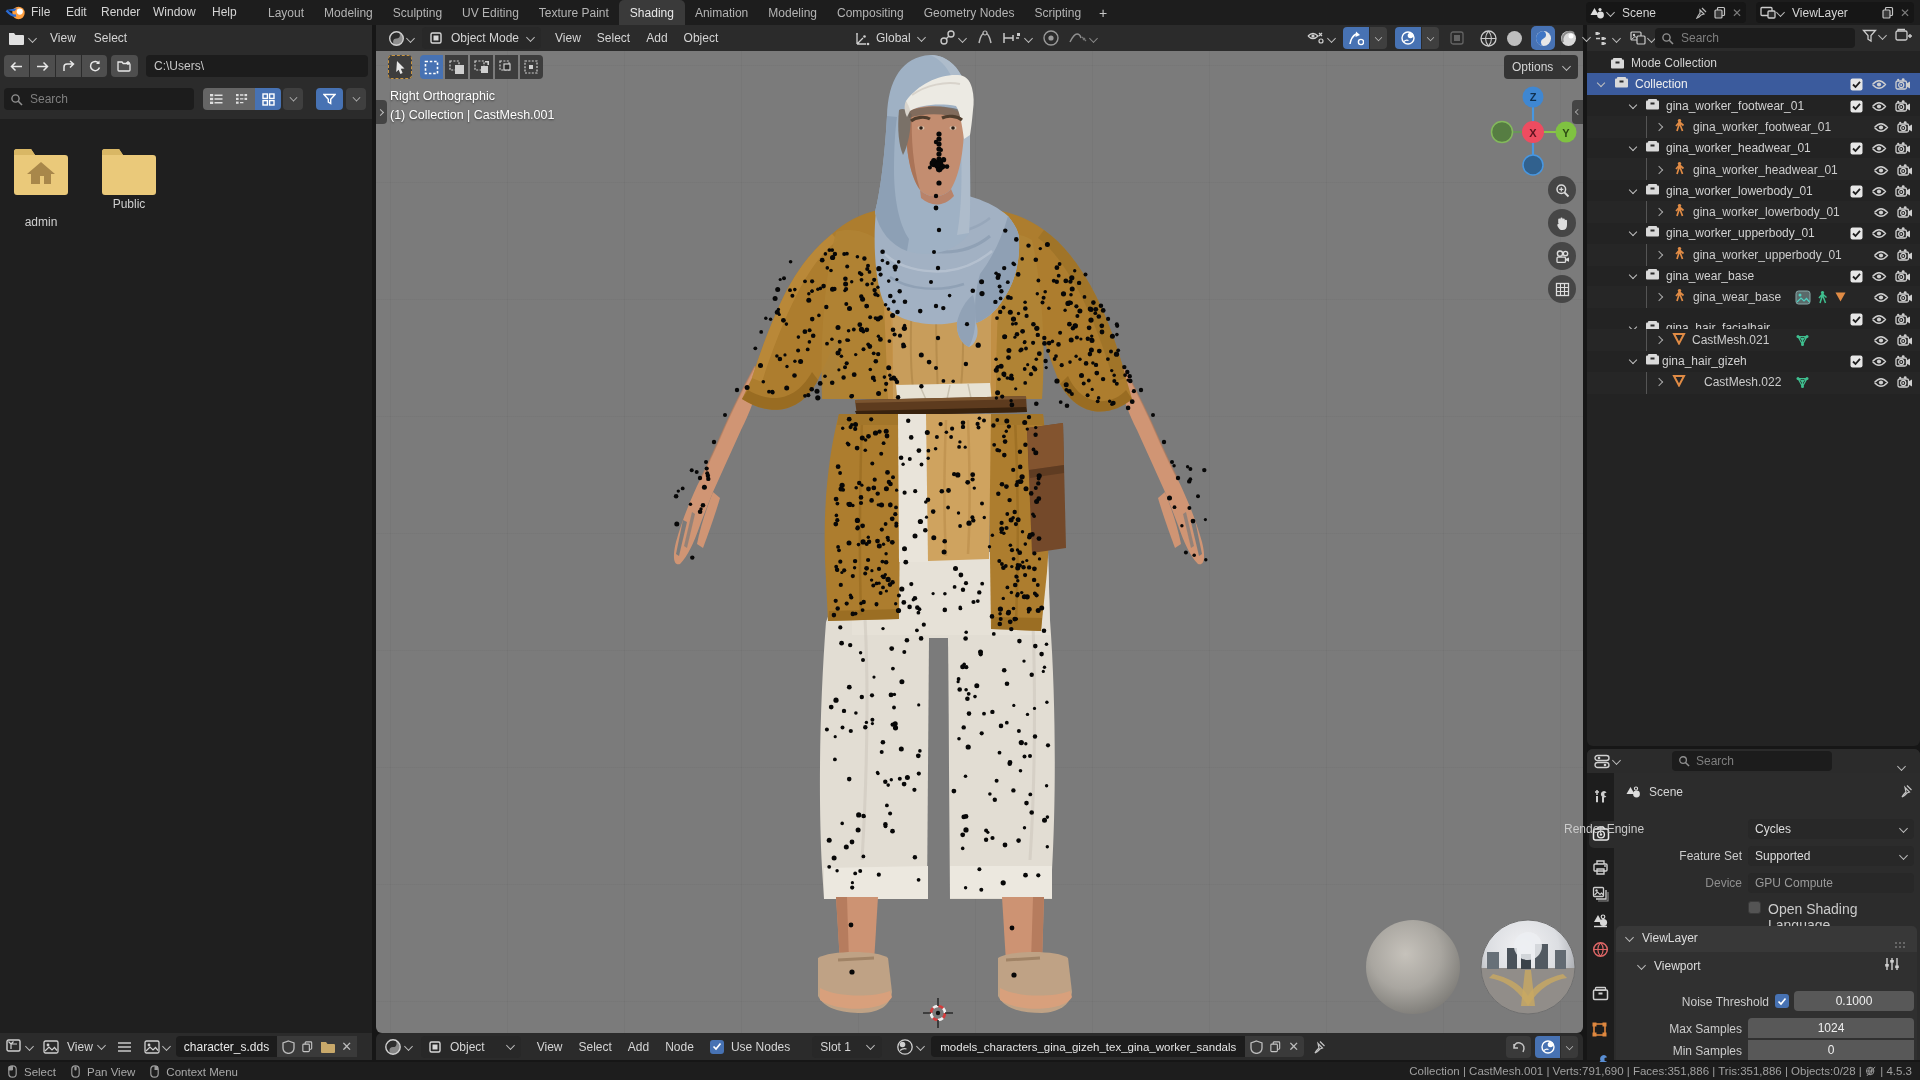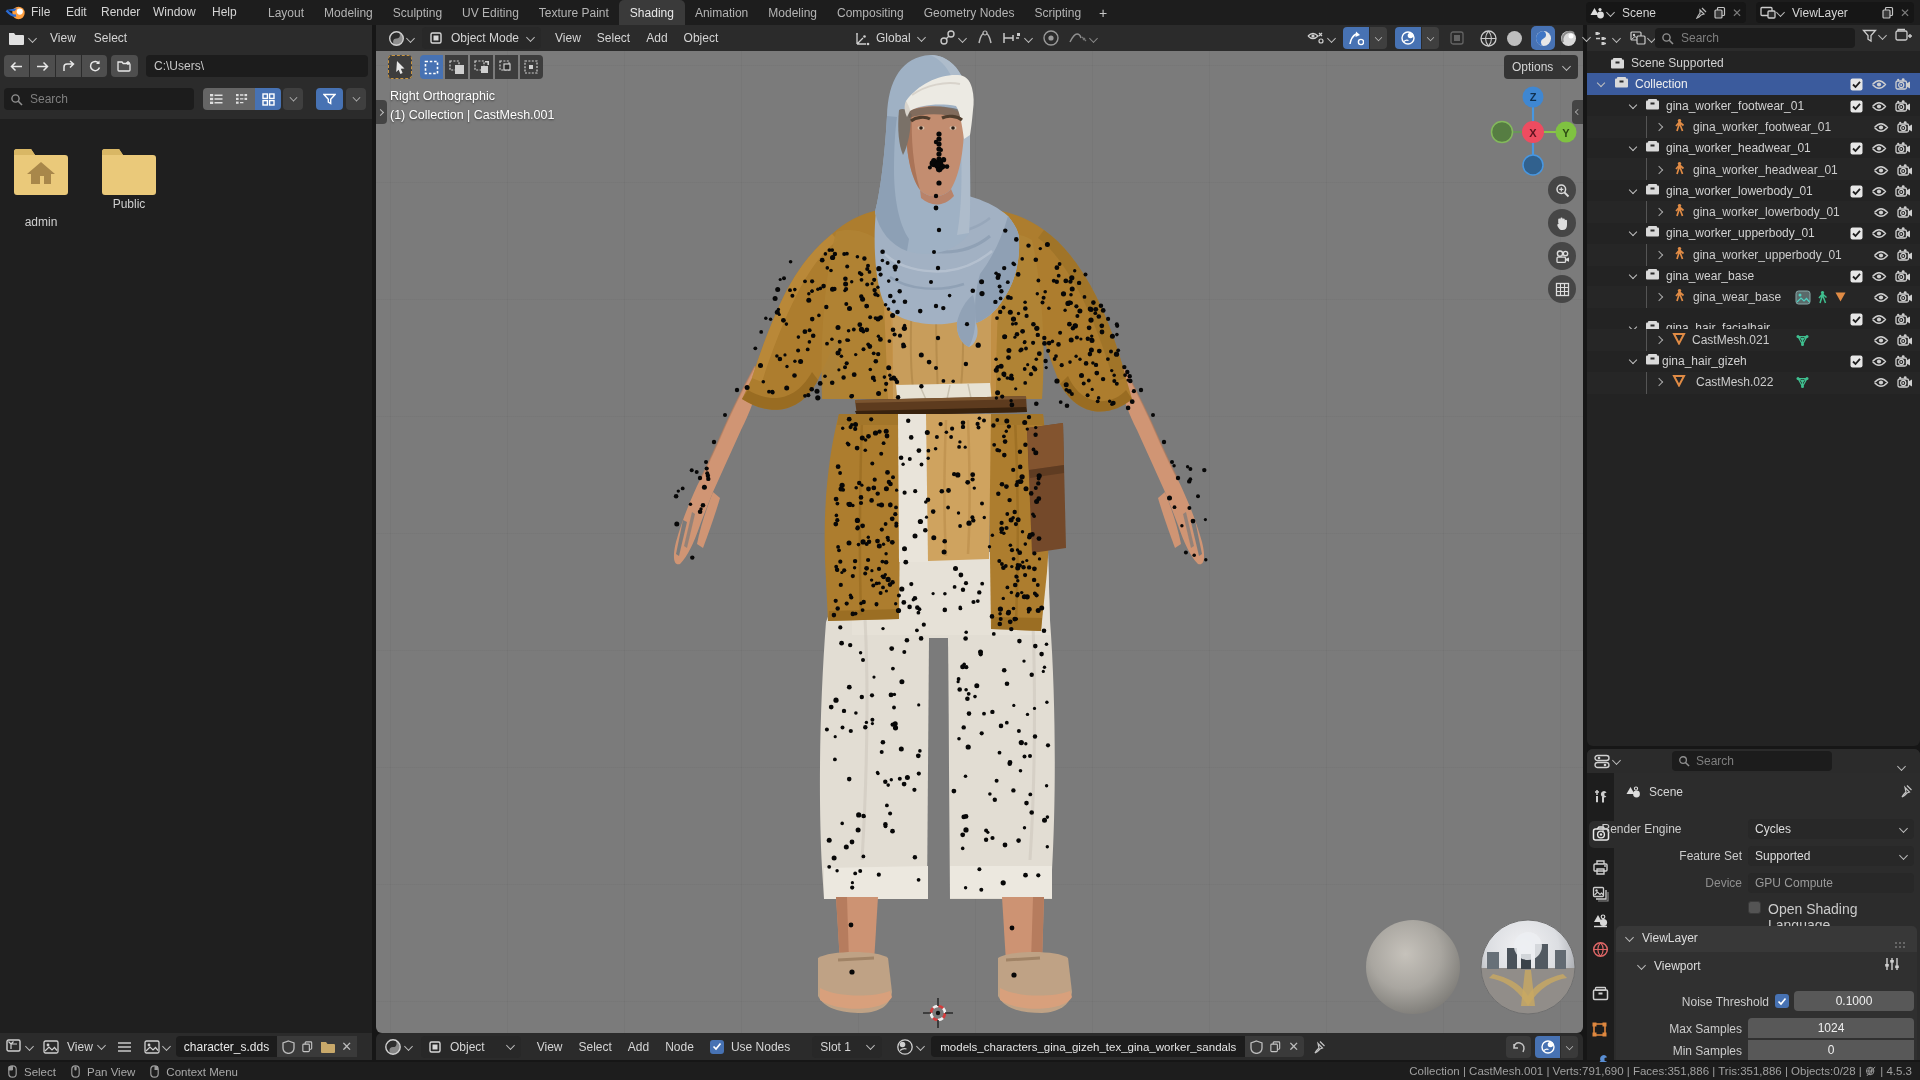--- a/index.html
+++ b/index.html
@@ -1533,7 +1533,7 @@
         <rect x="3" y="1" width="9" height="2.5" rx="0.8" fill="#d9d9d9"></rect>
         <rect x="5.5" y="4.5" width="4" height="2" fill="#2a2a2a"></rect>
       </svg>
-      <span style="color:#d2d2d2;font-size:12px">Scene Supported</span>
+      <span style="color:#d2d2d2;font-size:12px">Mode Collection</span>
     </div>
     <div class="abs" style="left:1587px;top:73px;width:333px;height:22px;background:#3b5b9d"></div>
     <div class="abs row" style="left:1598px;top:74px;height:20px">

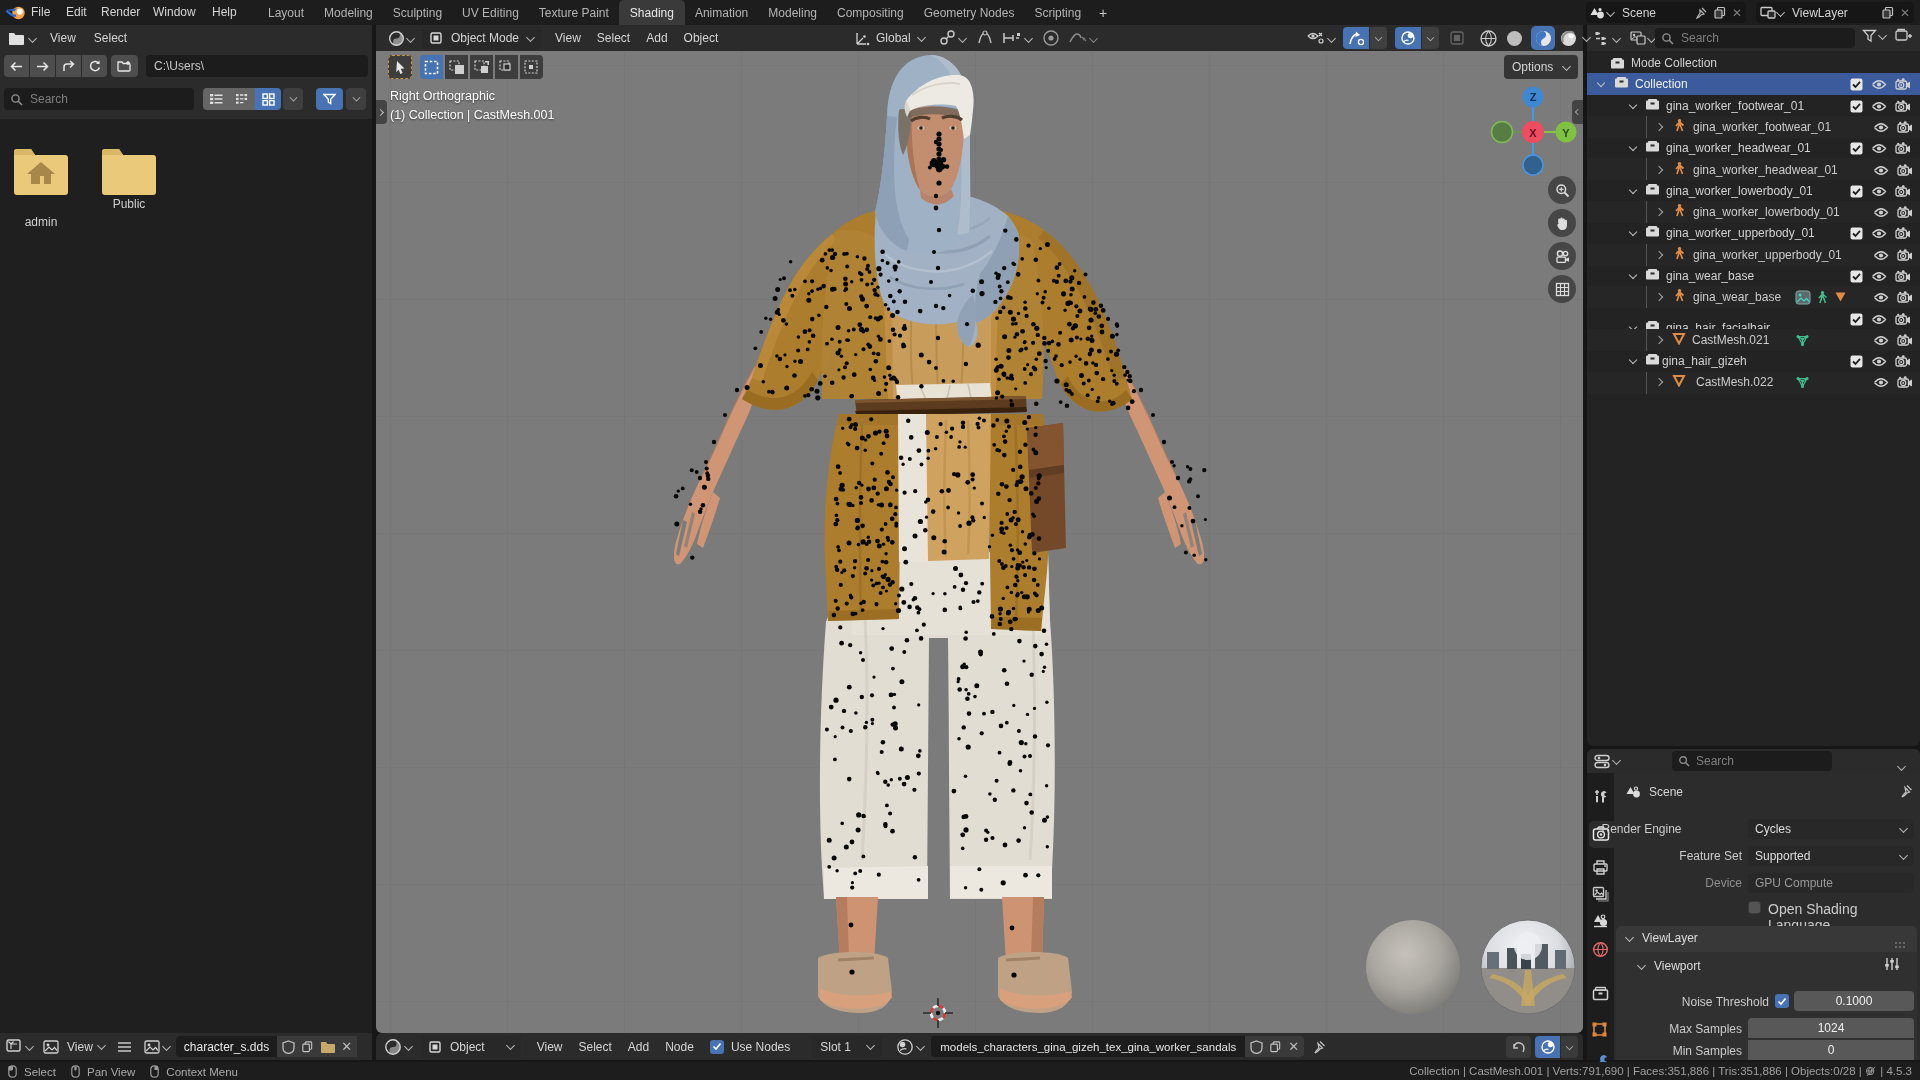--- a/index.html
+++ b/index.html
@@ -1939,7 +1939,7 @@
       <span style="margin-left:10px"><svg width="14" height="13" viewBox="0 0 14 13">
           <path d="M2 2 h10 L7 11.5 Z" fill="none" stroke="#e08b45" stroke-width="2"></path>
         </svg></span>
-      <span style="color:#cccccc;font-size:12px;margin-left:10px">CastMesh.022</span>
+      <span style="color:#cccccc;font-size:12px;margin-left:18px">CastMesh.022</span>
     </div>
     <div class="abs row" style="left:1795px;top:372px;height:20px">
       <svg width="15" height="14" viewBox="0 0 15 14">

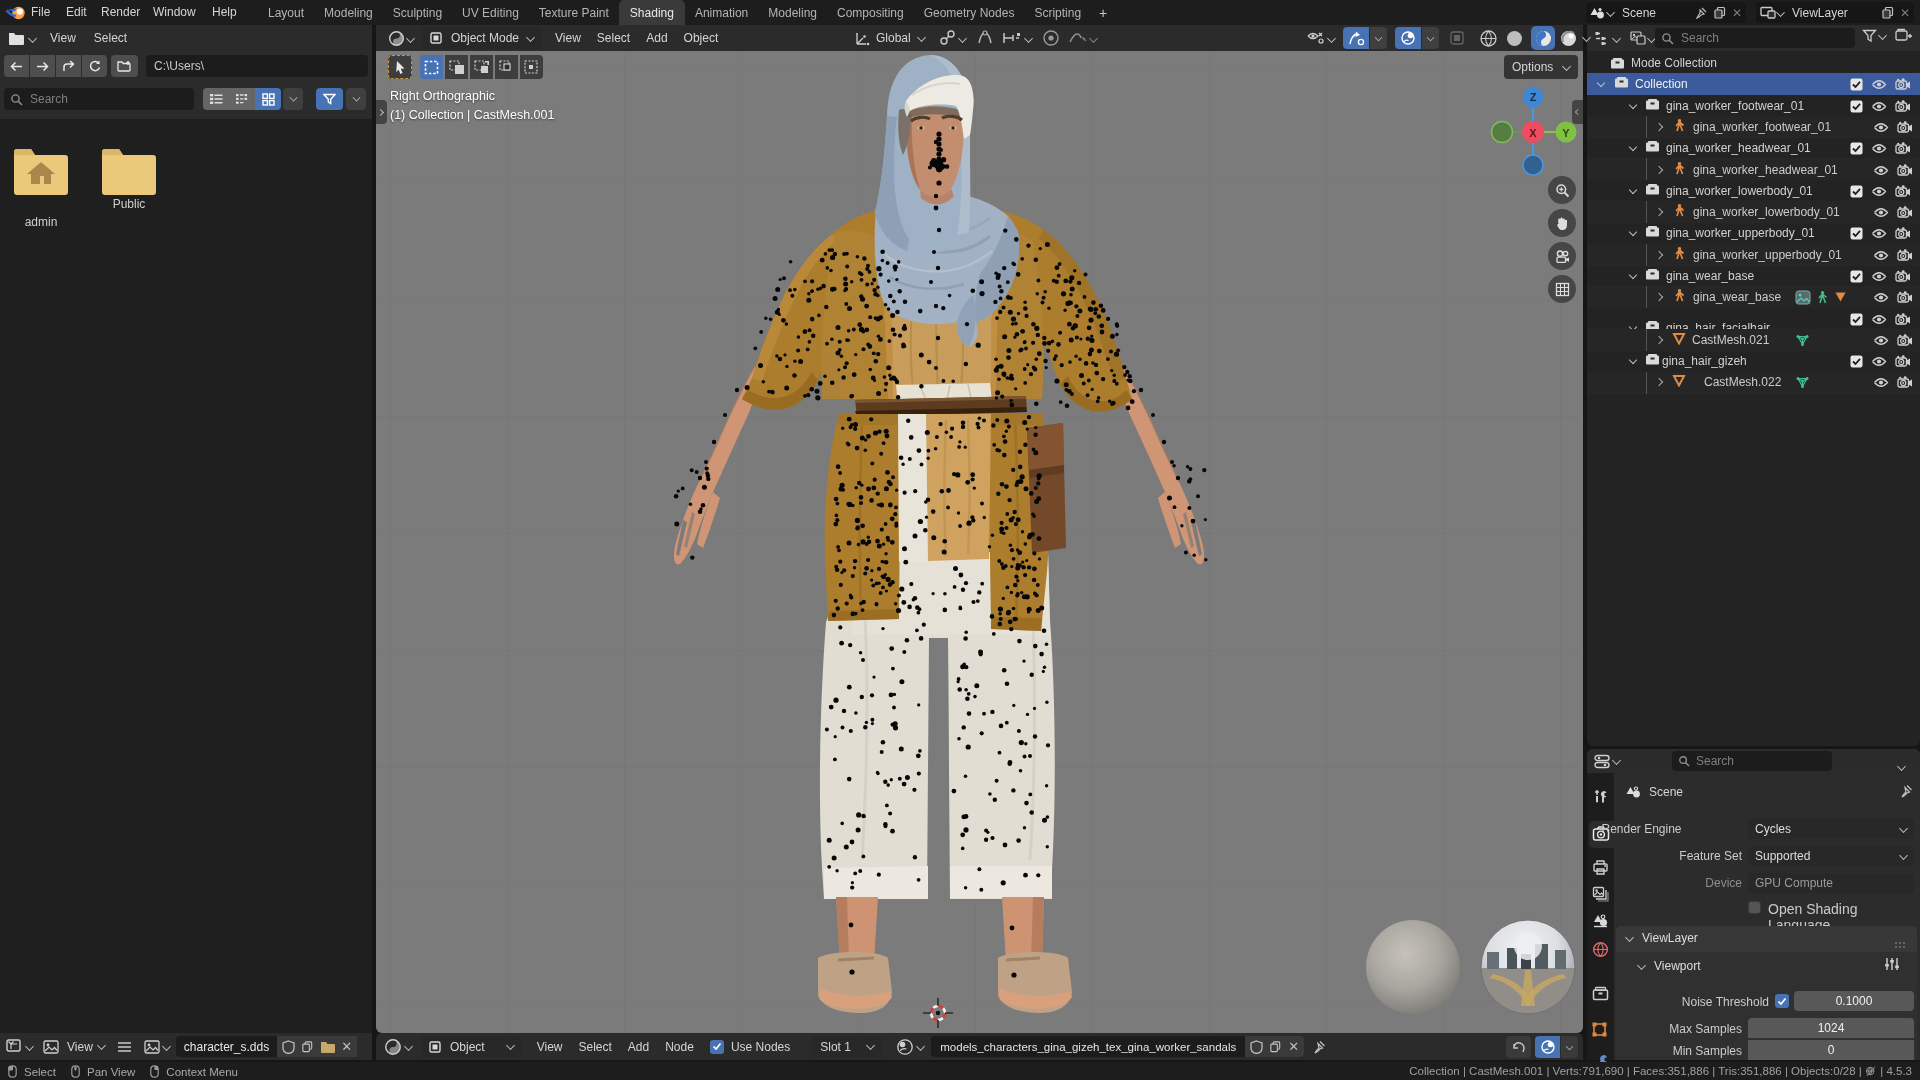--- a/index.html
+++ b/index.html
@@ -2051,7 +2051,7 @@
     <div class="abs" style="left:1900px;top:784px"><svg width="13" height="14" viewBox="0 0 13 14">
         <path d="M7 1.5 L11.5 6 M5 3.5 L9.5 8 L7 9 L4.5 11.5 L2 13 L3.5 10.5 L6 8 Z" stroke="#c4c4c4" stroke-width="1.2" fill="none"></path>
       </svg></div>
-    <div class="abs" style="left:1564px;top:822px;width:155px;text-align:center;color:#cbcbcb;font-size:12px">Render Engine</div>
+    <div class="abs" style="left:1564px;top:822px;width:155px;text-align:left;color:#cbcbcb;font-size:12px">Render Engine</div>
     <div class="abs row" style="left:1748px;top:819px;width:166px;height:20px;background:#282828;border-radius:4px;padding:0 7px">
       <span style="flex:1;color:#dedede;font-size:12px">Cycles</span>
       <span class="chev" style="margin-top:-2px"></span>

